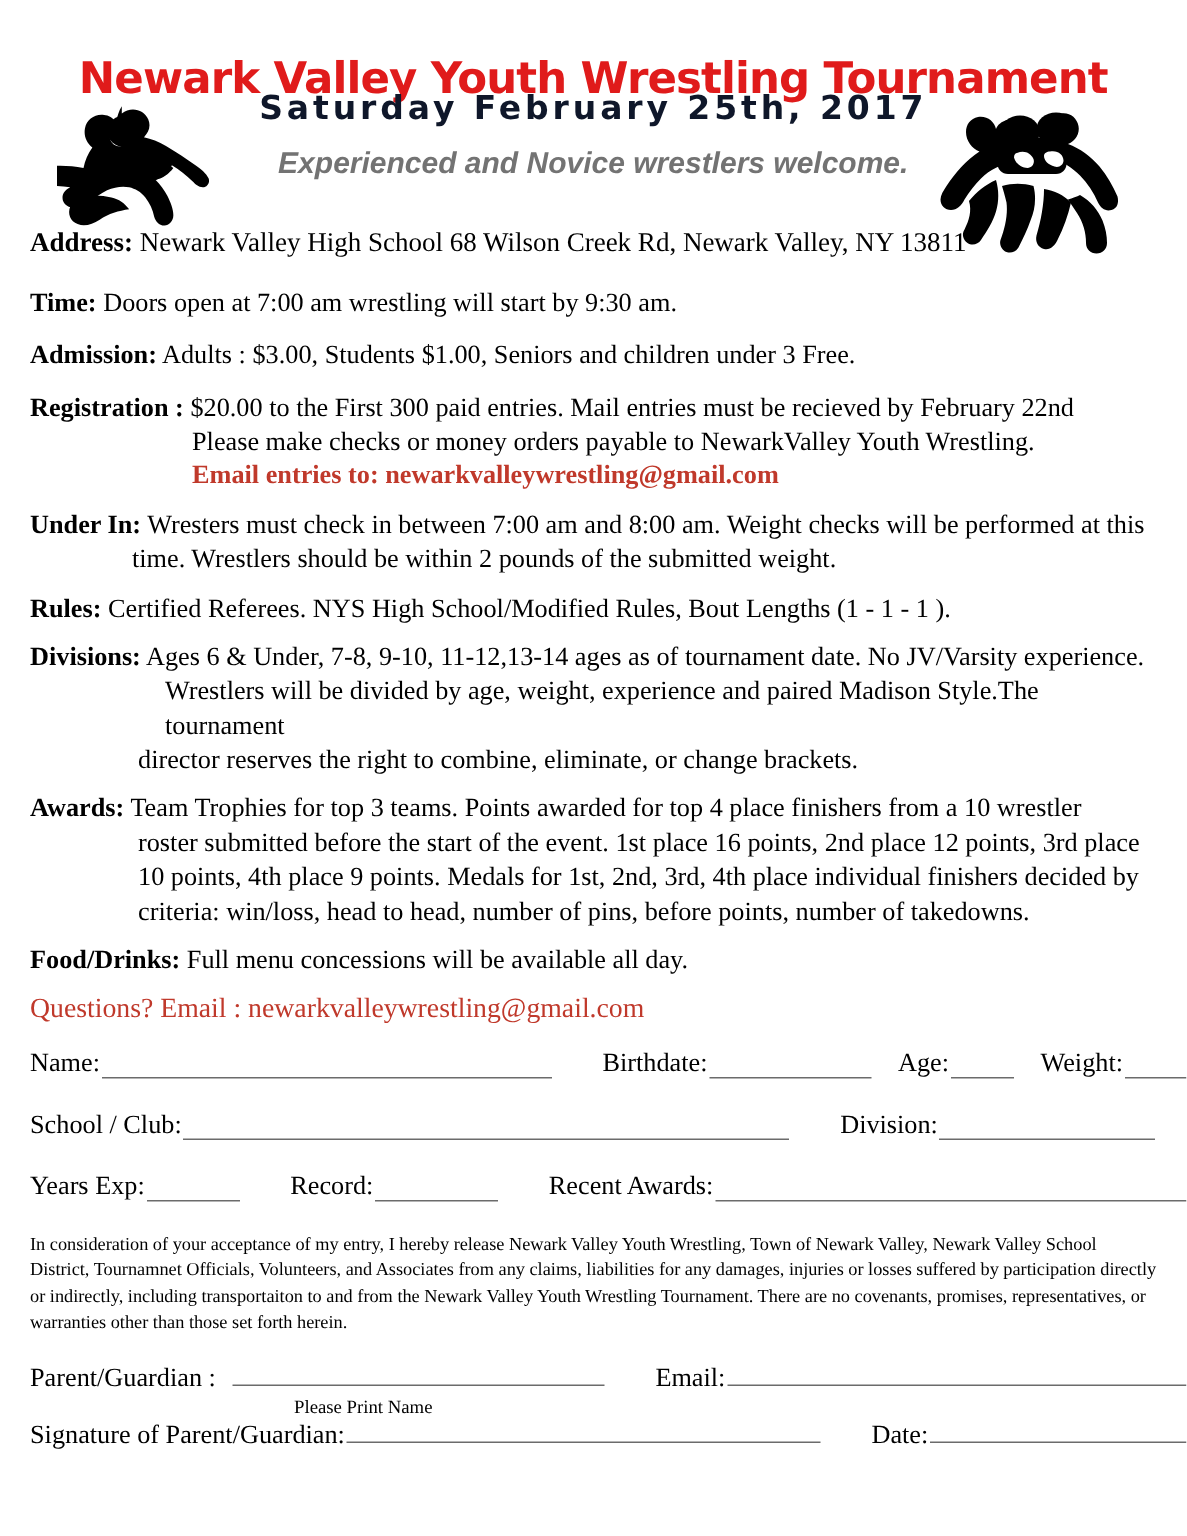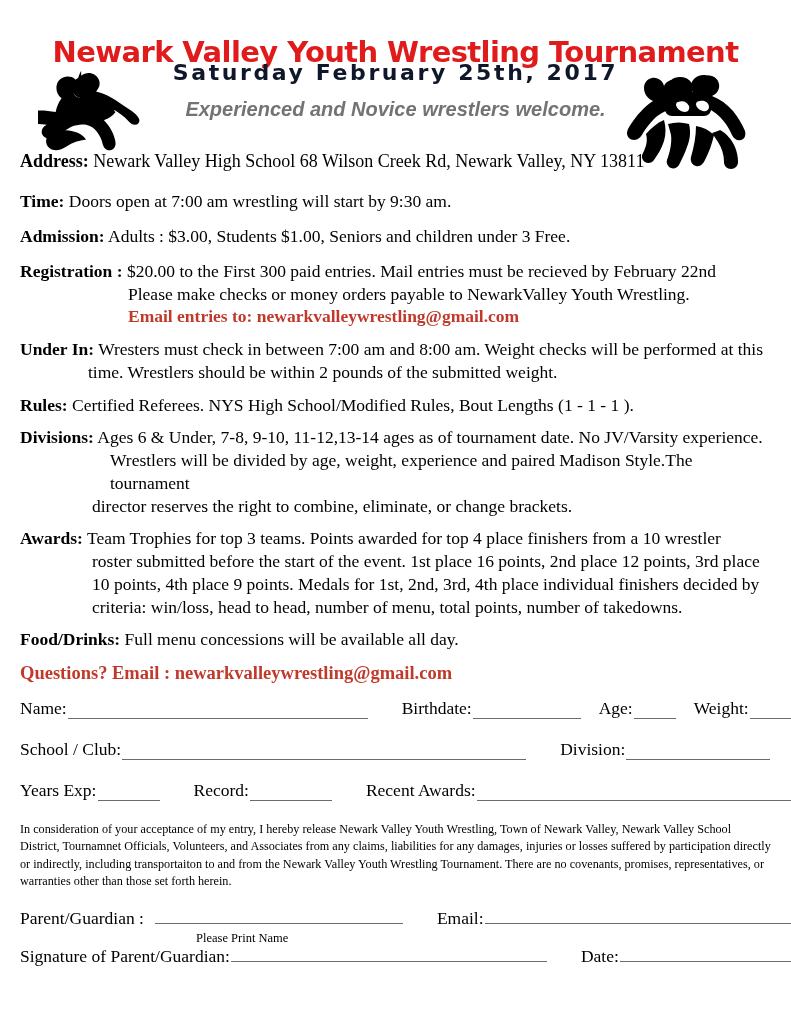--- a/index.html
+++ b/index.html
@@ -250,7 +250,7 @@
       <div><span class="lbl">Awards:</span><span> Team Trophies for top 3 teams. Points awarded for top 4 place finishers from a 10 wrestler</span></div>
       <div class="indent-4">roster submitted before the start of the event. 1st place 16 points, 2nd place 12 points, 3rd place</div>
       <div class="indent-4">10 points, 4th place 9 points. Medals for 1st, 2nd, 3rd, 4th place individual finishers decided by</div>
-      <div class="indent-4">criteria: win/loss, head to head,  number of menu, total points, number of takedowns.</div>
+      <div class="indent-4">criteria: win/loss, head to head,  number of pins, before points, number of takedowns.</div>
     </div>
 
     <div class="blk">

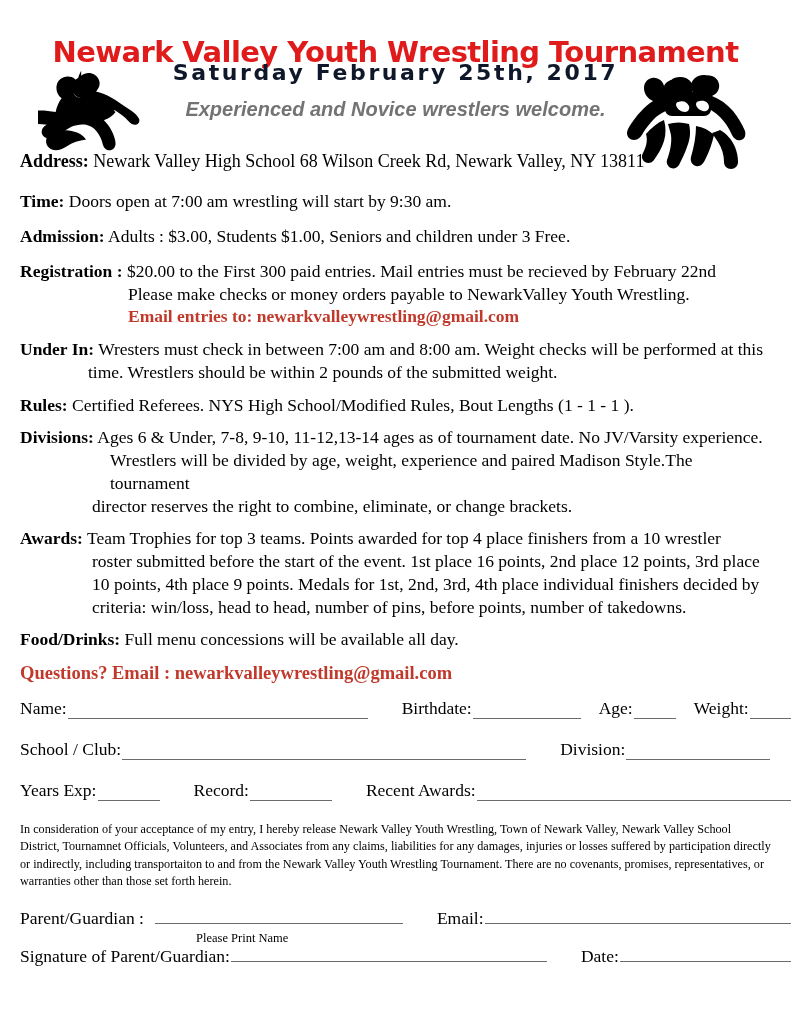--- a/index.html
+++ b/index.html
@@ -105,7 +105,7 @@
   }
   .questions {
     color: #c0392b;
-    font-weight: bold;
+    font-weight: normal;
     font-size: 18.5px;
     margin-top: 12px;
     margin-bottom: 14px;

